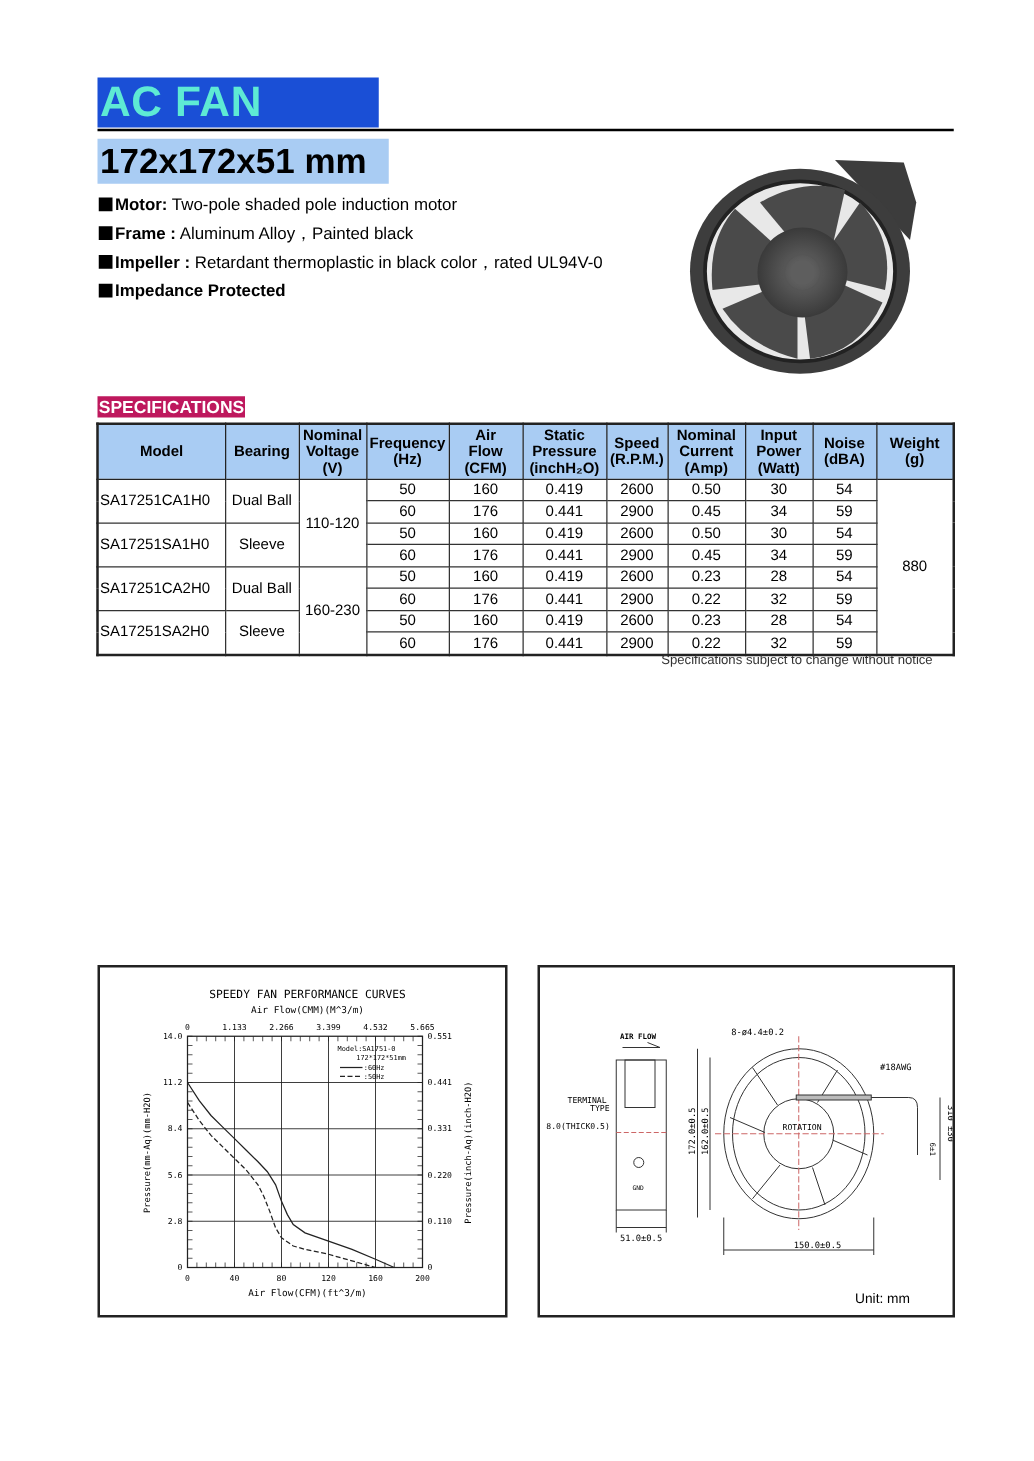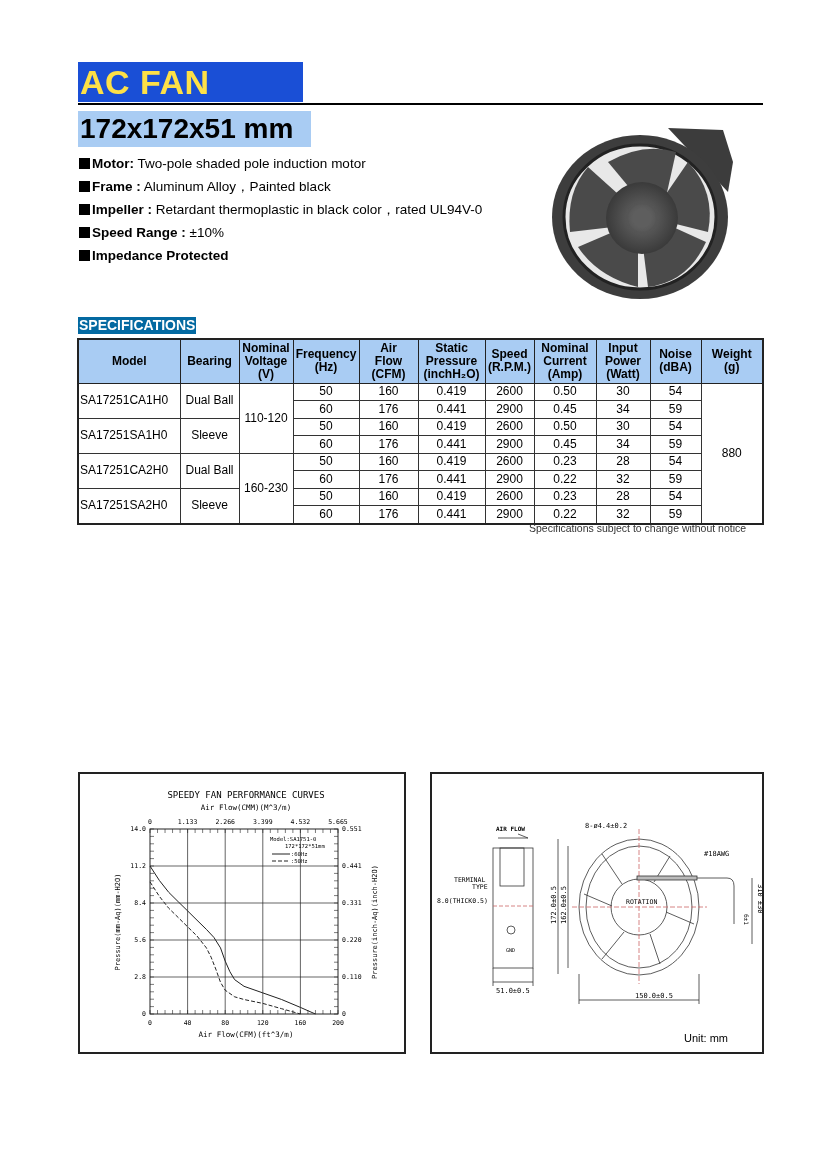--- a/index.html
+++ b/index.html
@@ -5,7 +5,7 @@
   html,body{margin:0;padding:0;background:#fff;}
   body{width:827px;height:1169px;position:relative;font-family:"Liberation Sans",sans-serif;color:#000;overflow:hidden;}
   .title-box{position:absolute;left:78px;top:62px;width:225px;height:40px;background:#1a4fd6;}
-  .title-box span{position:absolute;left:2px;top:1px;color:#fde047;font-weight:bold;font-size:34px;line-height:38px;letter-spacing:0.5px;}
+  .title-box span{position:absolute;left:2px;top:1px;color:#5eead4;font-weight:bold;font-size:34px;line-height:38px;letter-spacing:0.5px;}
   .rule{position:absolute;left:78px;top:103px;width:685px;height:2px;background:#000;}
   .size-box{position:absolute;left:78px;top:111px;width:233px;height:36px;background:#a9ccf3;}
   .size-box span{position:absolute;left:2px;top:0;font-weight:bold;font-size:28px;line-height:36px;}

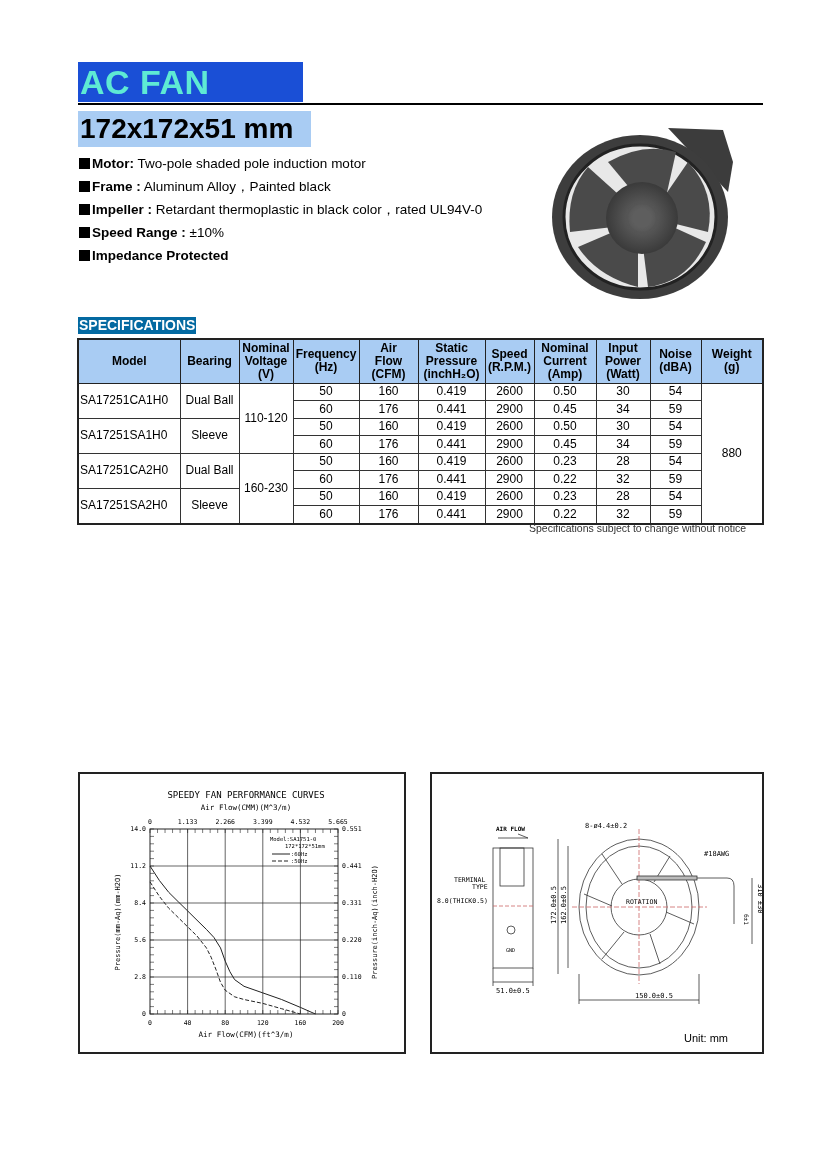--- a/index.html
+++ b/index.html
@@ -41,7 +41,6 @@
   <div class="feat"><span class="sq"></span><b>Motor:</b><span> Two-pole shaded pole induction motor</span></div>
   <div class="feat"><span class="sq"></span><b>Frame :</b><span> Aluminum Alloy，Painted black</span></div>
   <div class="feat"><span class="sq"></span><b>Impeller :</b><span> Retardant thermoplastic in black color，rated UL94V-0</span></div>
-  <div class="feat"><span class="sq"></span><b>Speed Range :</b><span> ±10%</span></div>
   <div class="feat"><span class="sq"></span><b>Impedance Protected</b><span></span></div>
 </div>
 

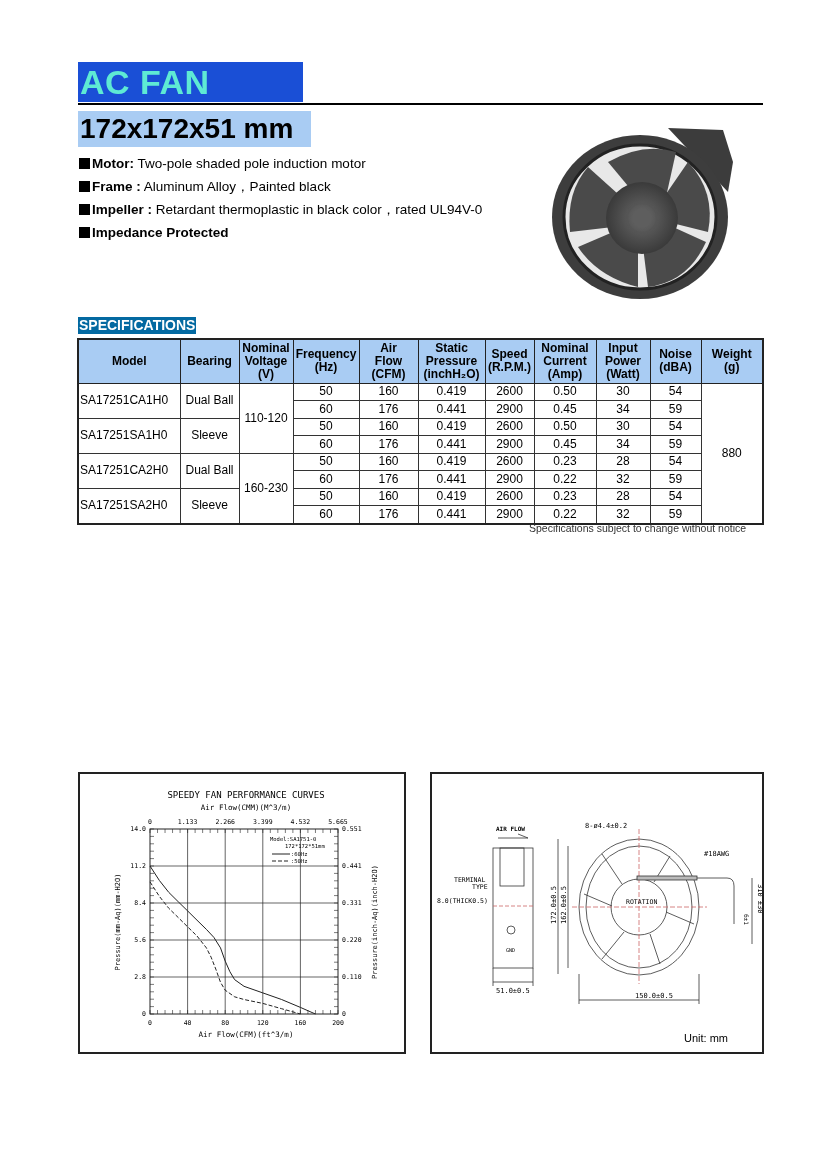--- a/index.html
+++ b/index.html
@@ -14,7 +14,7 @@
   .sq{display:inline-block;width:11px;height:11px;background:#000;margin-right:2px;vertical-align:-1px;}
   .feat b{font-weight:bold;margin-top:38px;}
   .fan-photo{position:absolute;left:548px;top:122px;width:200px;height:178px;}
-  .spec-label{position:absolute;left:78px;top:317px;background:#0369a1;color:#fff;font-weight:bold;font-size:14px;line-height:17px;padding:0 1px;}
+  .spec-label{position:absolute;left:78px;top:317px;background:#be185d;color:#fff;font-weight:bold;font-size:14px;line-height:17px;padding:0 1px;}
   table.spec{position:absolute;left:77px;top:338px;border-collapse:collapse;font-size:12px;table-layout:fixed;}
   table.spec th{background:#a9ccf3;font-weight:bold;border:1.5px solid #222;line-height:13px;padding:0;font-size:12px;}
   table.spec td{border:1px solid #333;text-align:center;padding:0;height:16.5px;line-height:15px;}

